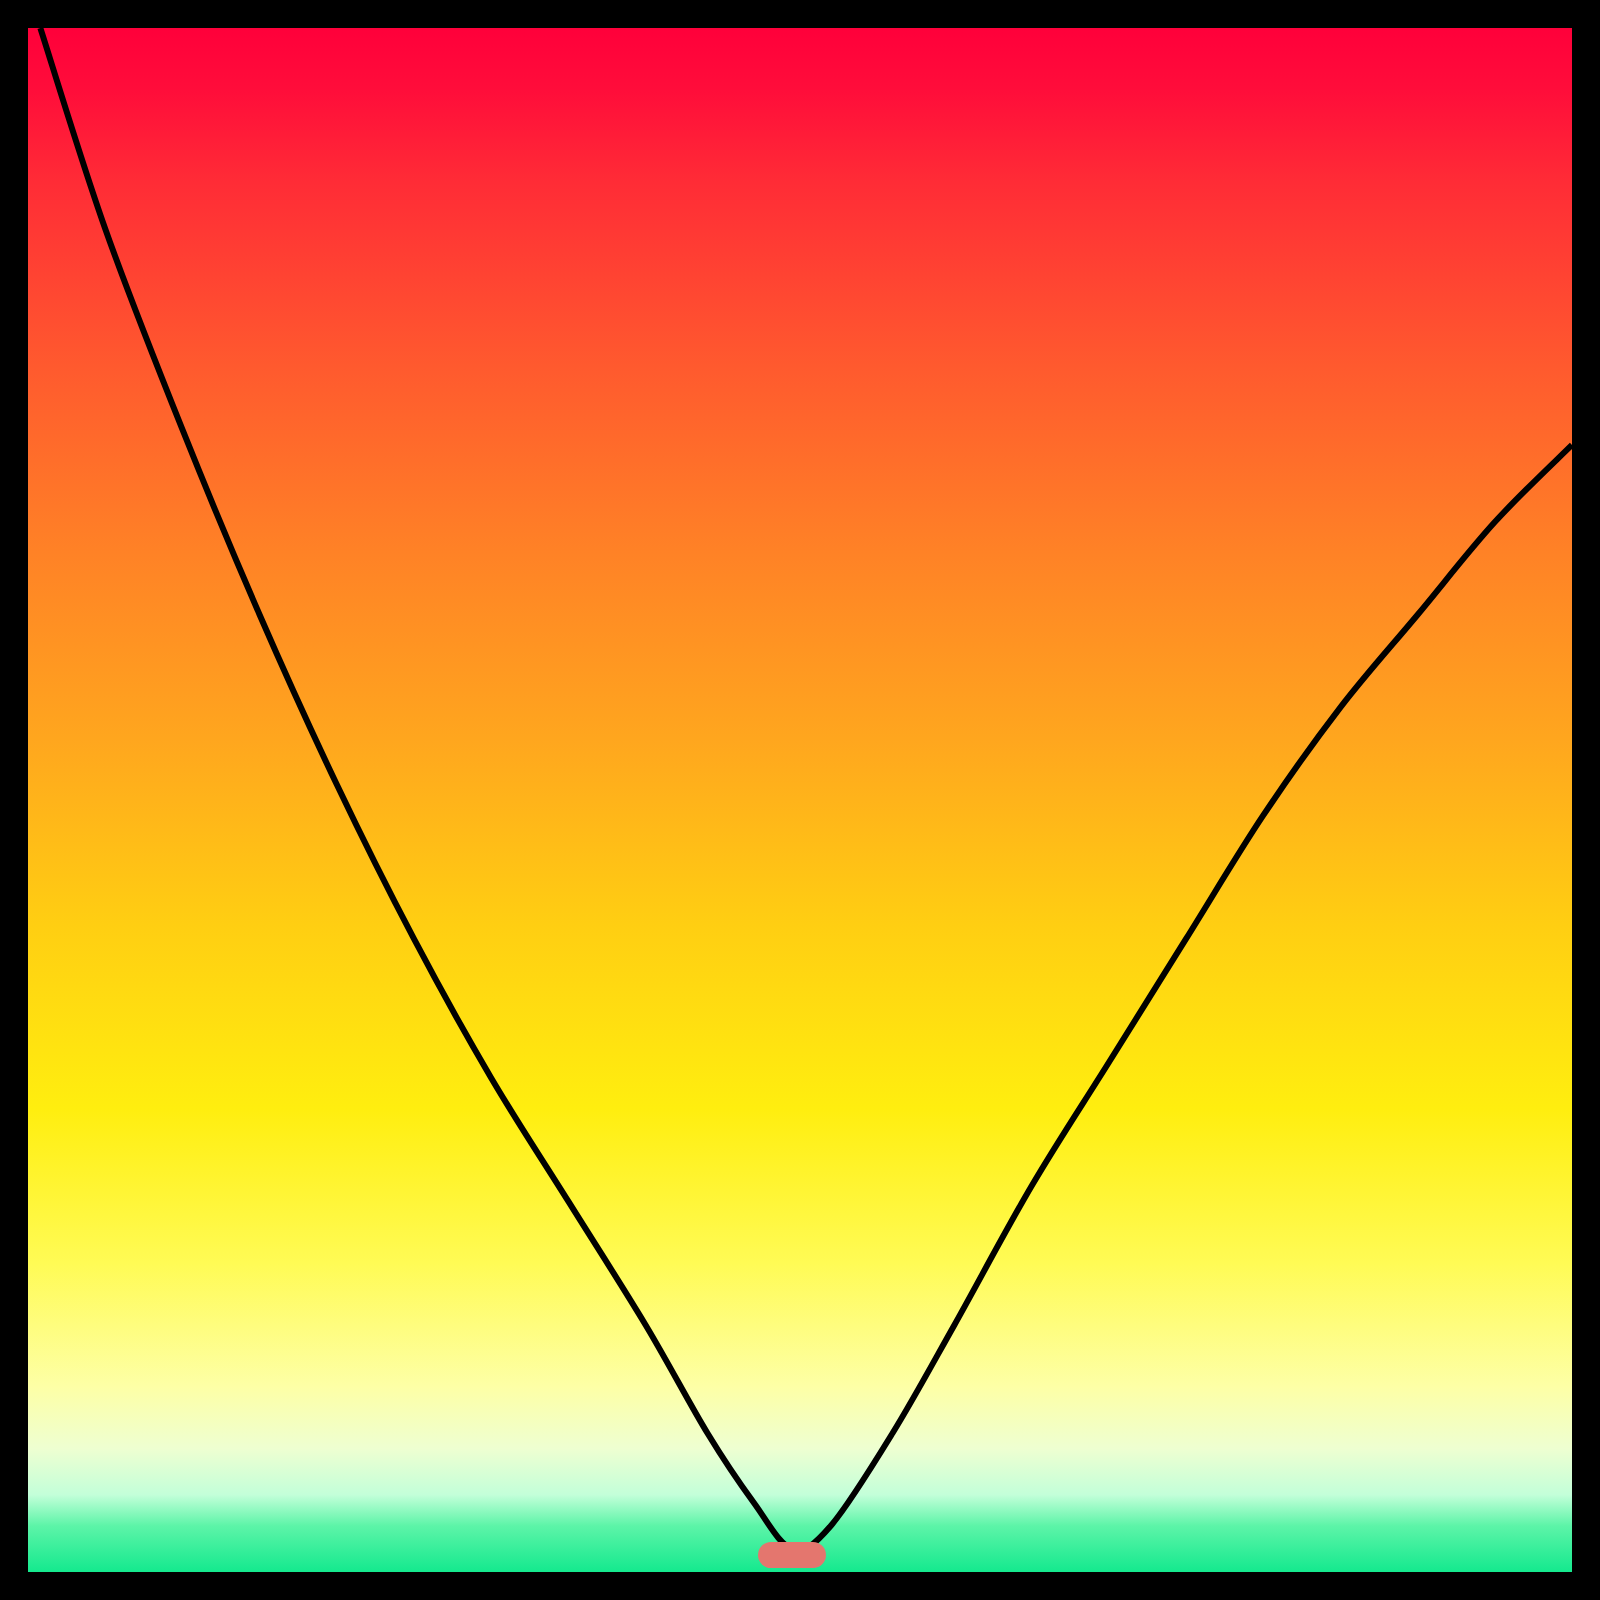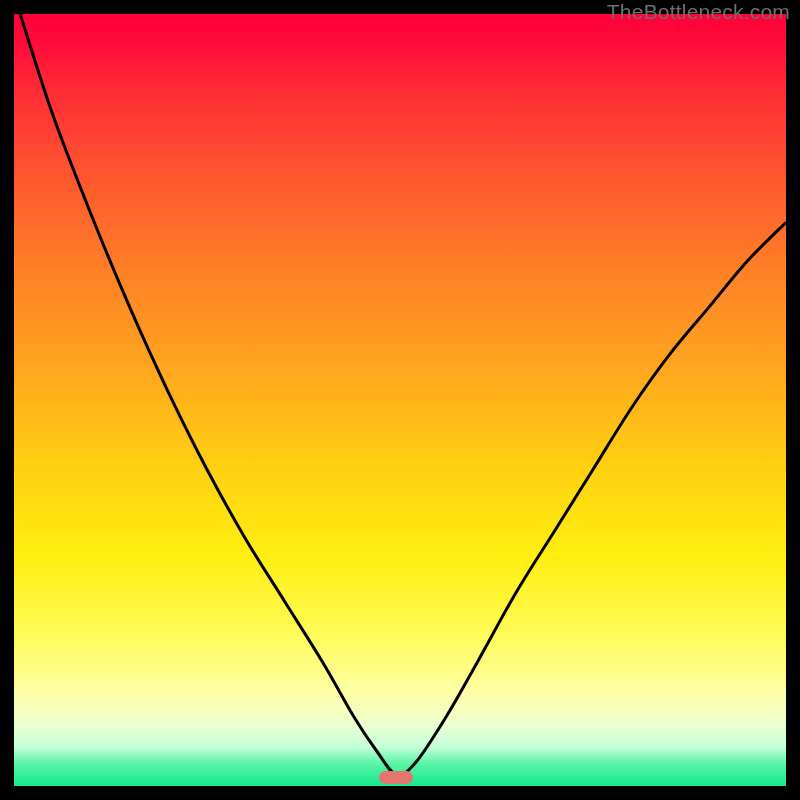--- a/index.html
+++ b/index.html
@@ -87,7 +87,6 @@
     <div class="min-marker" style="left: 365.14px; top: 756.736px;"></div>
   </div>
 
-  <div class="watermark">TheBottleneck.com</div>
 </div>
 
 </body></html>

